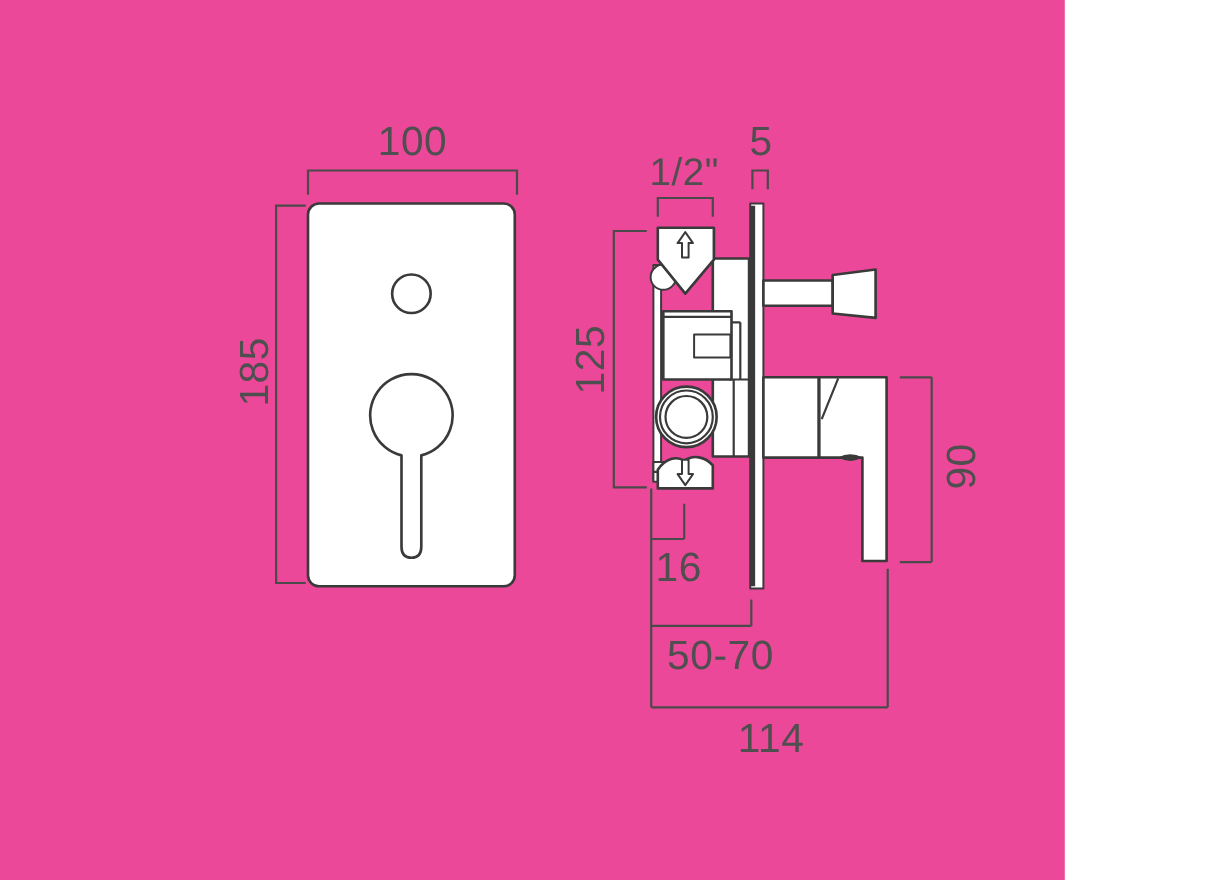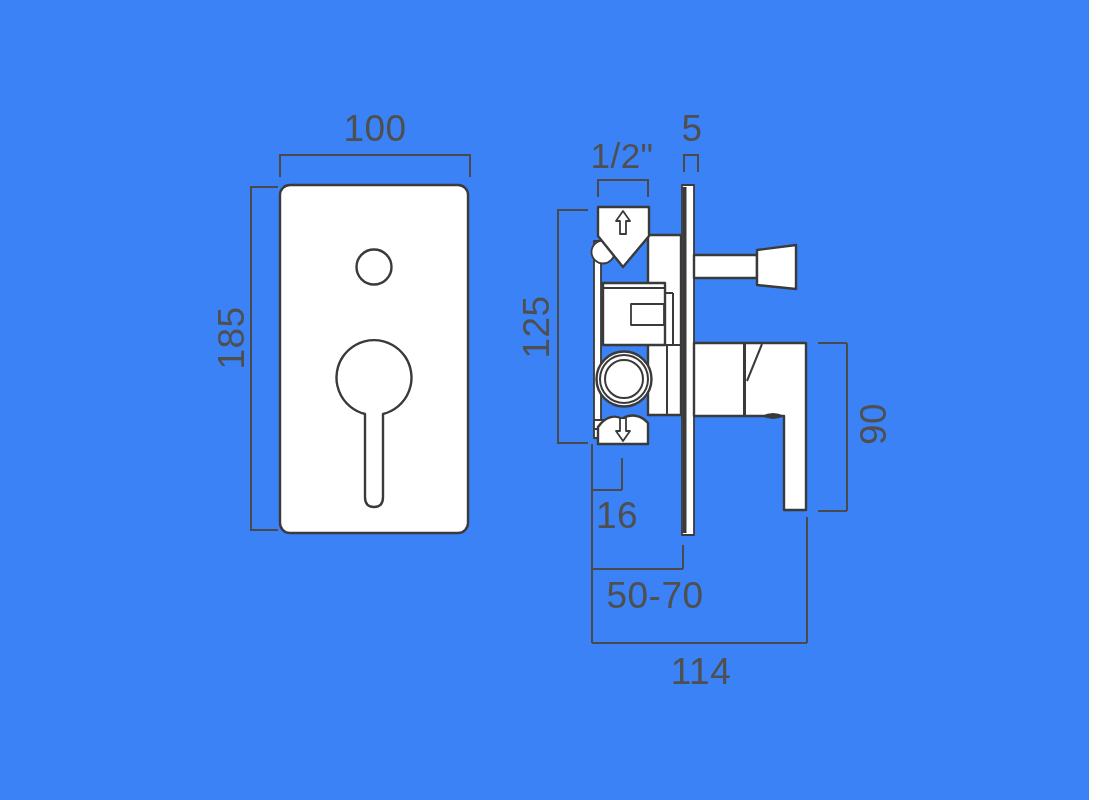--- a/index.html
+++ b/index.html
@@ -9,9 +9,9 @@
   }
   .canvas {
     position: relative;
-    width: 1089px;
+    width: 968px;
     height: 800px;
-    background: #3b82f6;
+    background: #ec4899;
     overflow: hidden;
     font-family: "Liberation Sans", sans-serif;
     text-decoration: underline;

